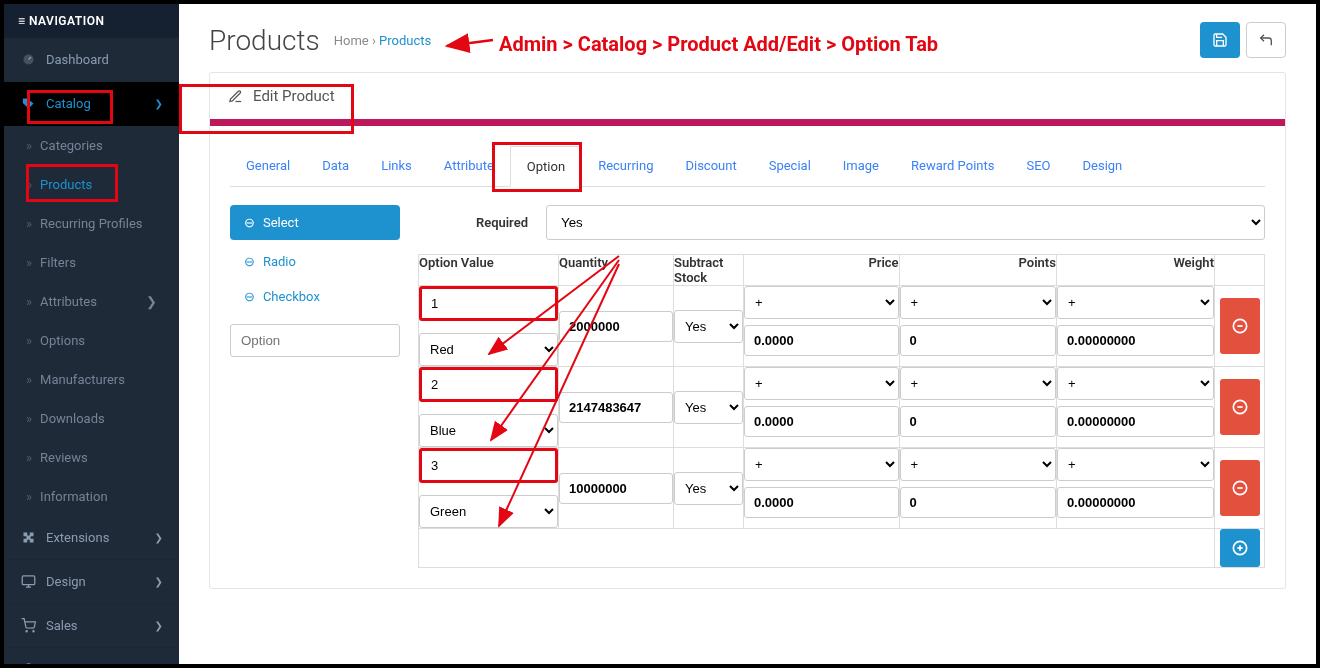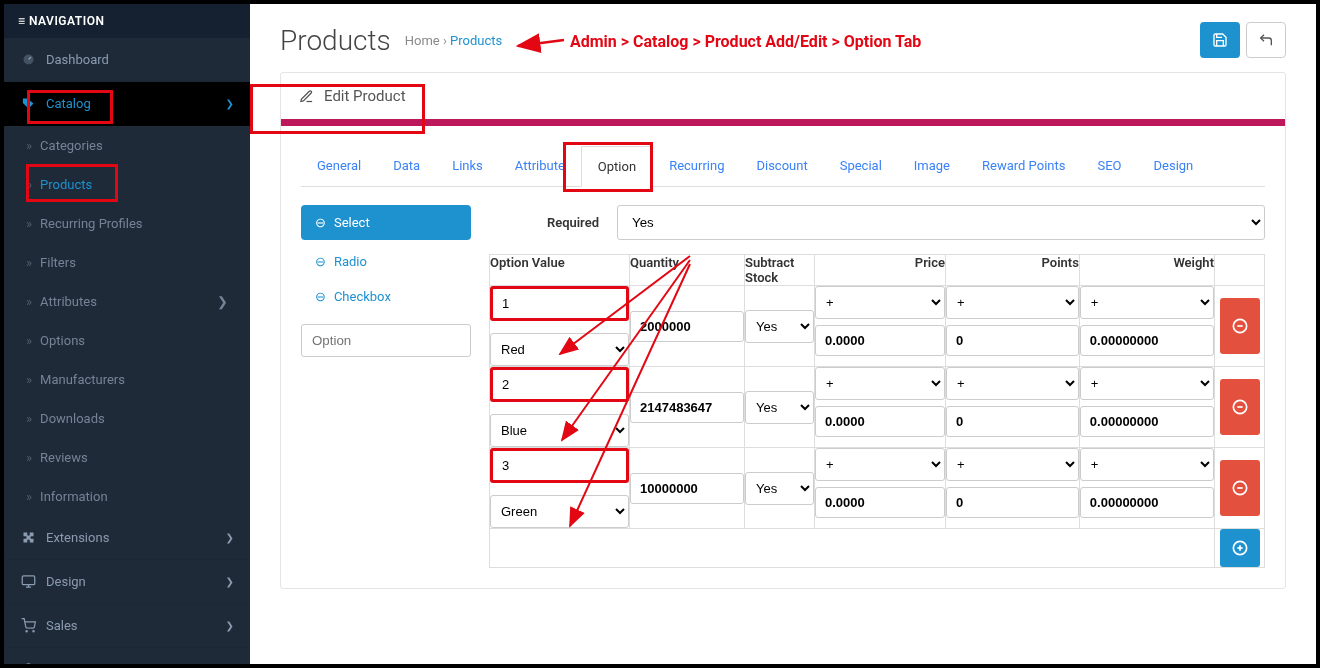--- a/index.html
+++ b/index.html
@@ -5,7 +5,7 @@
 * { box-sizing: border-box; margin: 0; padding: 0; }
 body { font-family: -apple-system, BlinkMacSystemFont, "Segoe UI", Roboto, Arial, sans-serif; font-size: 13px; background: #fff; border: 4px solid #000; width: 1320px; height: 668px; overflow: hidden; position: relative; }
 .layout { display: flex; height: 100%; }
-.sidebar { width: 246px; background: #1e2a38; color: #8b9bb0; flex-shrink: 0; overflow-y: auto; }
+.sidebar { width: 175px; background: #1e2a38; color: #8b9bb0; flex-shrink: 0; overflow-y: auto; }
 .nav-header { background: #152030; color: #fff; padding: 10px 14px; font-size: 12px; font-weight: 600; letter-spacing: 0.5px; }
 .nav-header::before { content: "≡ "; }
 .nav-item { padding: 14px 16px; display: flex; align-items: center; gap: 10px; cursor: pointer; border-bottom: 1px solid rgba(0,0,0,0.05); }

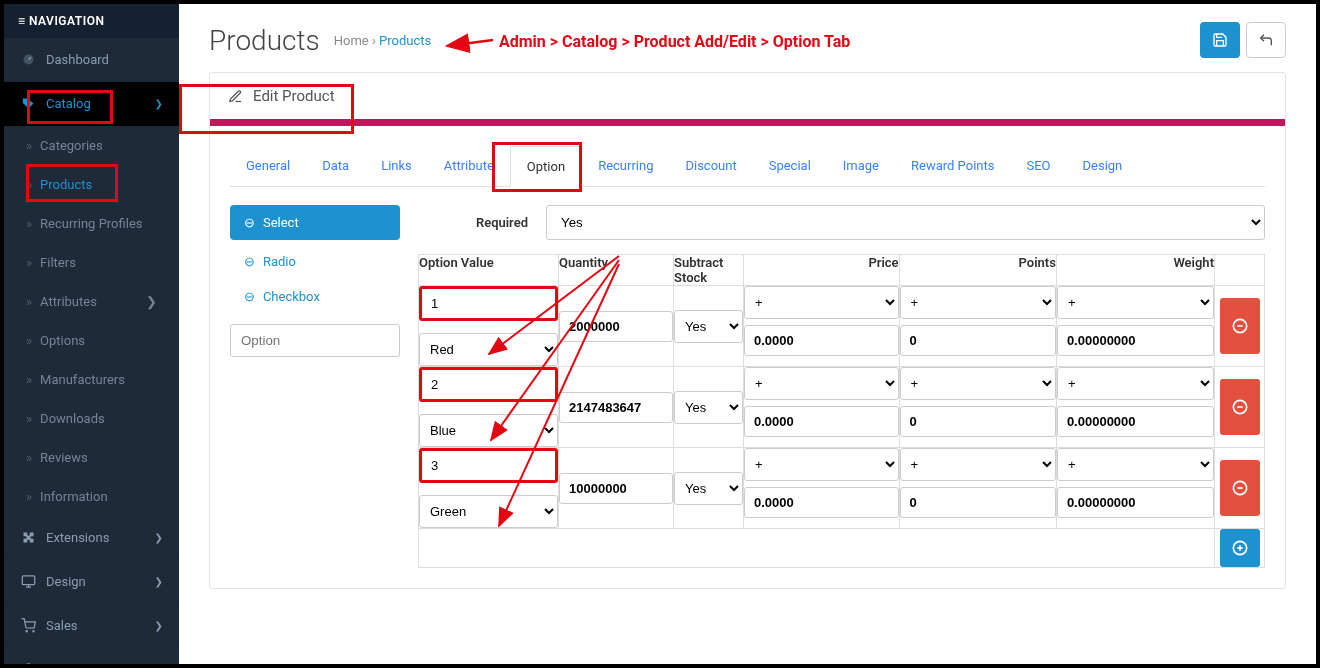--- a/index.html
+++ b/index.html
@@ -58,7 +58,7 @@
 
 
 .anno-box { position: absolute; border: 3px solid #e30613; pointer-events: none; z-index: 50; }
-.anno-text { position: absolute; color: #e30613; font-weight: 700; font-size: 16px; z-index: 50; pointer-events: none; }
+.anno-text { position: absolute; color: #e30613; font-weight: 700; font-size: 20px; z-index: 50; pointer-events: none; }
 .anno-svg { position: absolute; top: 0; left: 0; z-index: 49; pointer-events: none; }
 </style>
 </head>

